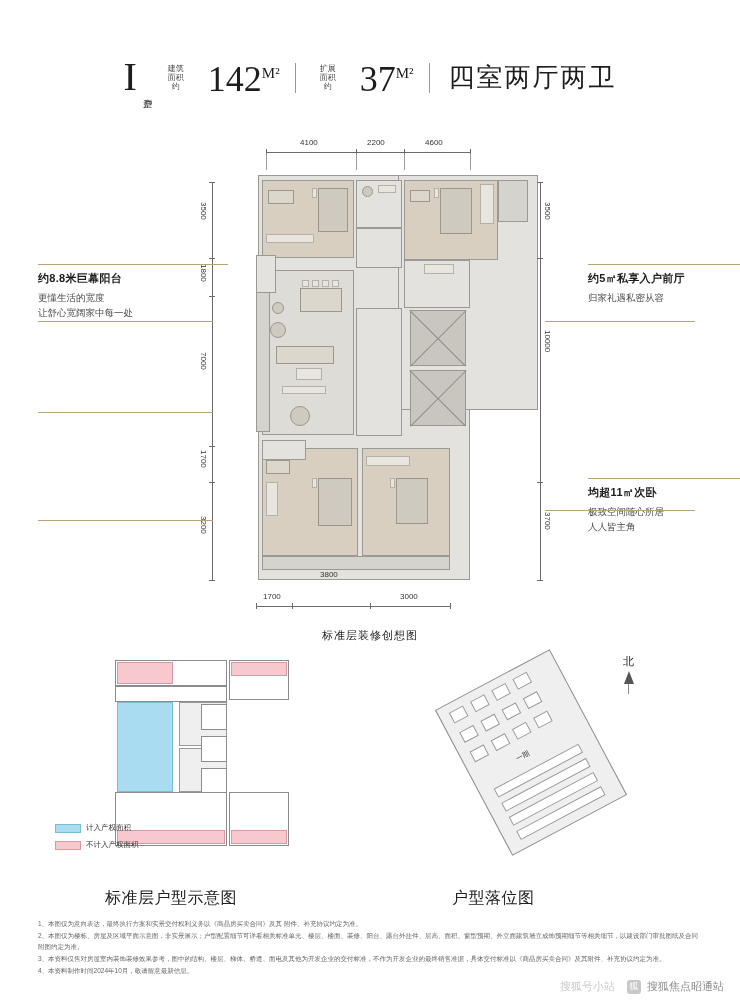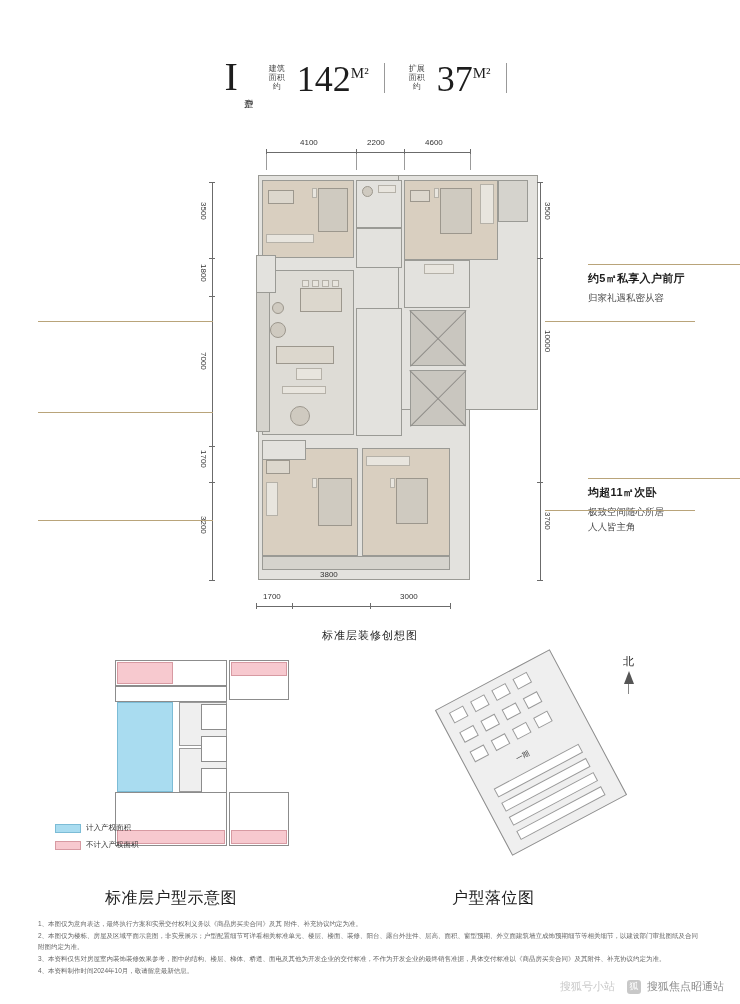--- a/index.html
+++ b/index.html
@@ -36,7 +36,7 @@
   }
   .big-num {
     font-family:"Liberation Serif", serif;
-    font-size:36px; line-height:0.95; color:#1d1d1d;
+    font-size:36px; line-height:0.95; color:#1d1d1d;margin-left:12px;
   }
   .big-num sup { font-size:15px; vertical-align:super; }
   .bar { width:1px; height:30px; background:#999; margin:0 9px 3px 9px; }

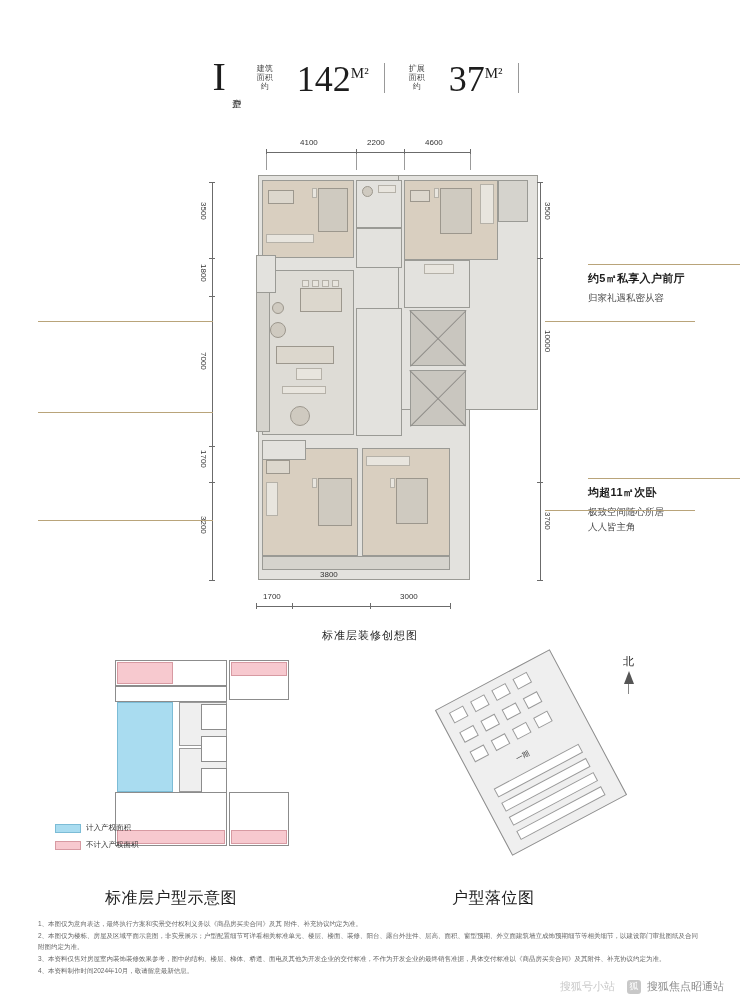--- a/index.html
+++ b/index.html
@@ -176,6 +176,7 @@
       </span>
       <span class="big-num"><span>37</span><sup>M²</sup></span>
       <span class="bar"></span>
+      <span class="rooms">四室两厅两卫</span>
     </div>
   </div>
 

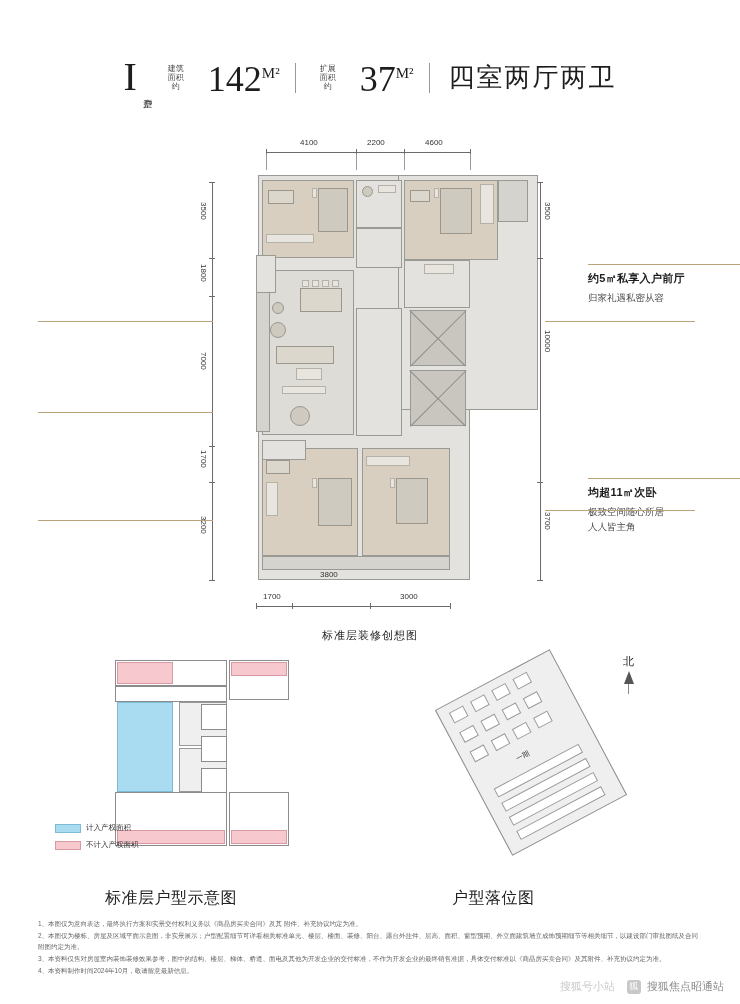--- a/index.html
+++ b/index.html
@@ -296,6 +296,12 @@
     <div class="dimtext vert" style="left:543px; top:200px;">10000</div>
     <div class="dimtext vert" style="left:543px; top:382px;">3700</div>
 
+    <div class="callout" style="left:38px; top:134px;">
+      <div class="rule"></div>
+      <div class="title">约8.8米巨幕阳台</div>
+      <div class="desc">更懂生活的宽度</div>
+      <div class="desc">让舒心宽阔家中每一处</div>
+    </div>
     <div class="leader" style="left:38px; top:191px; width:175px;"></div>
 
     <div class="leader" style="left:38px; top:282px; width:175px;"></div>

